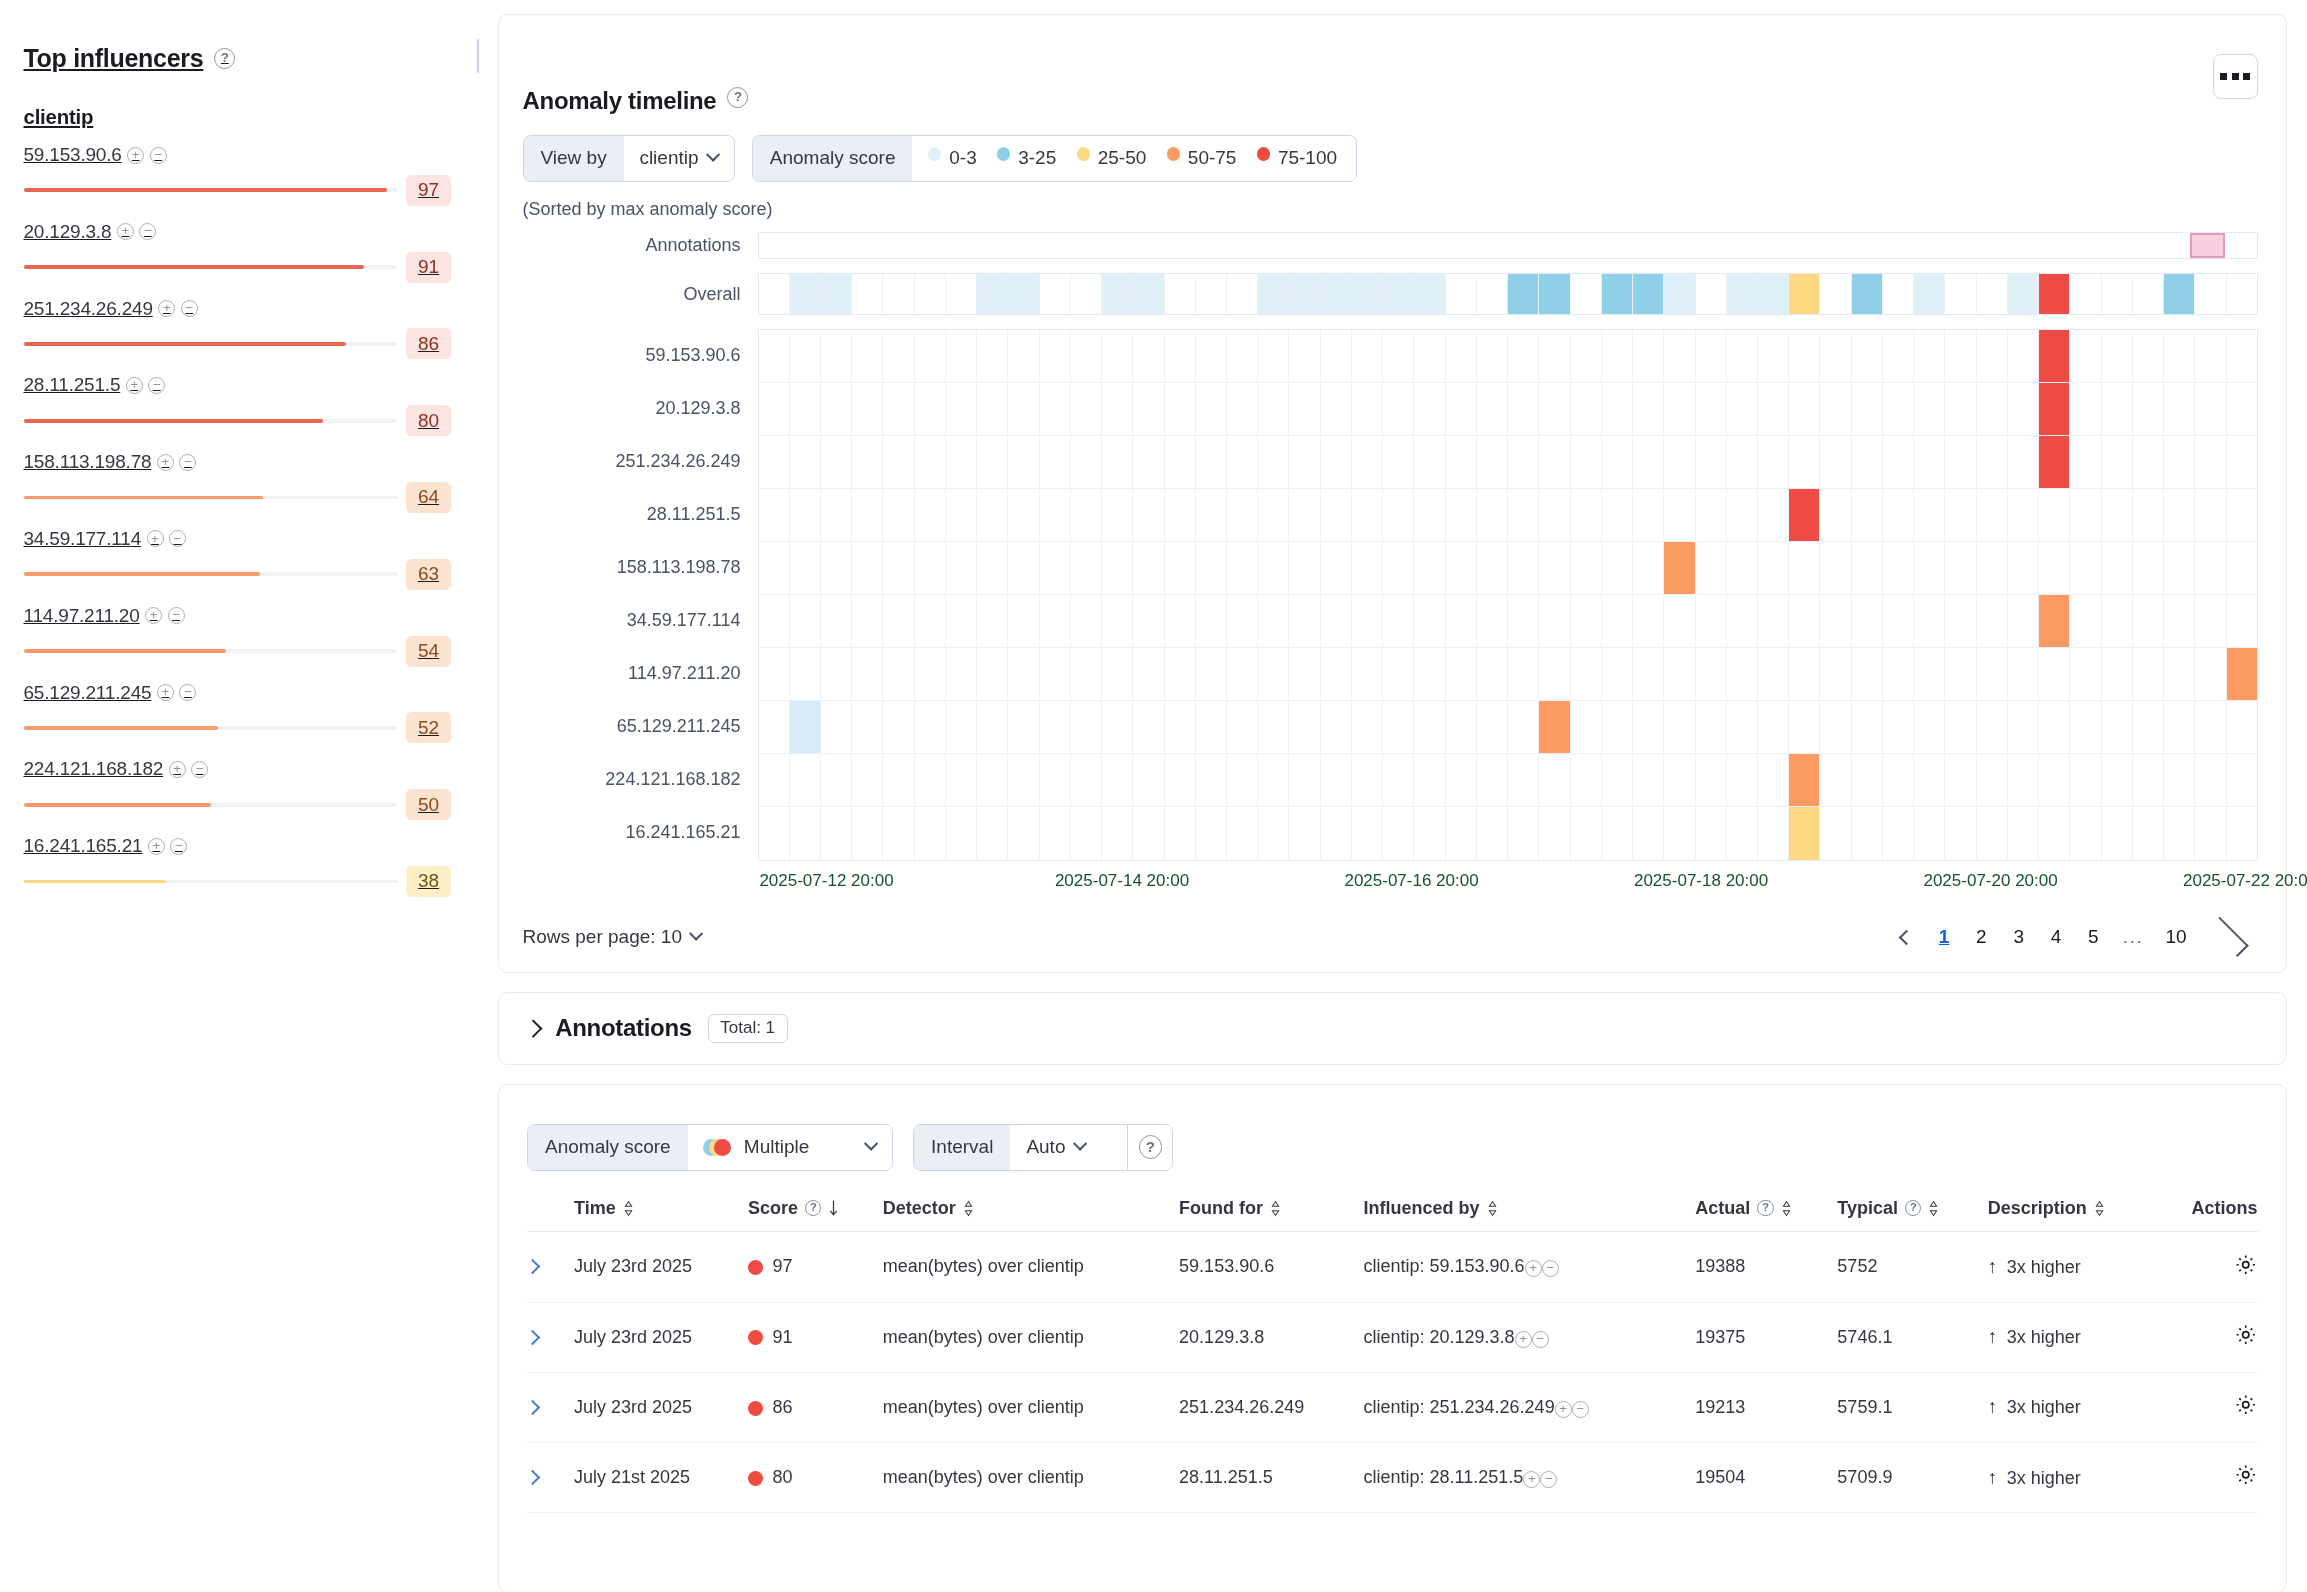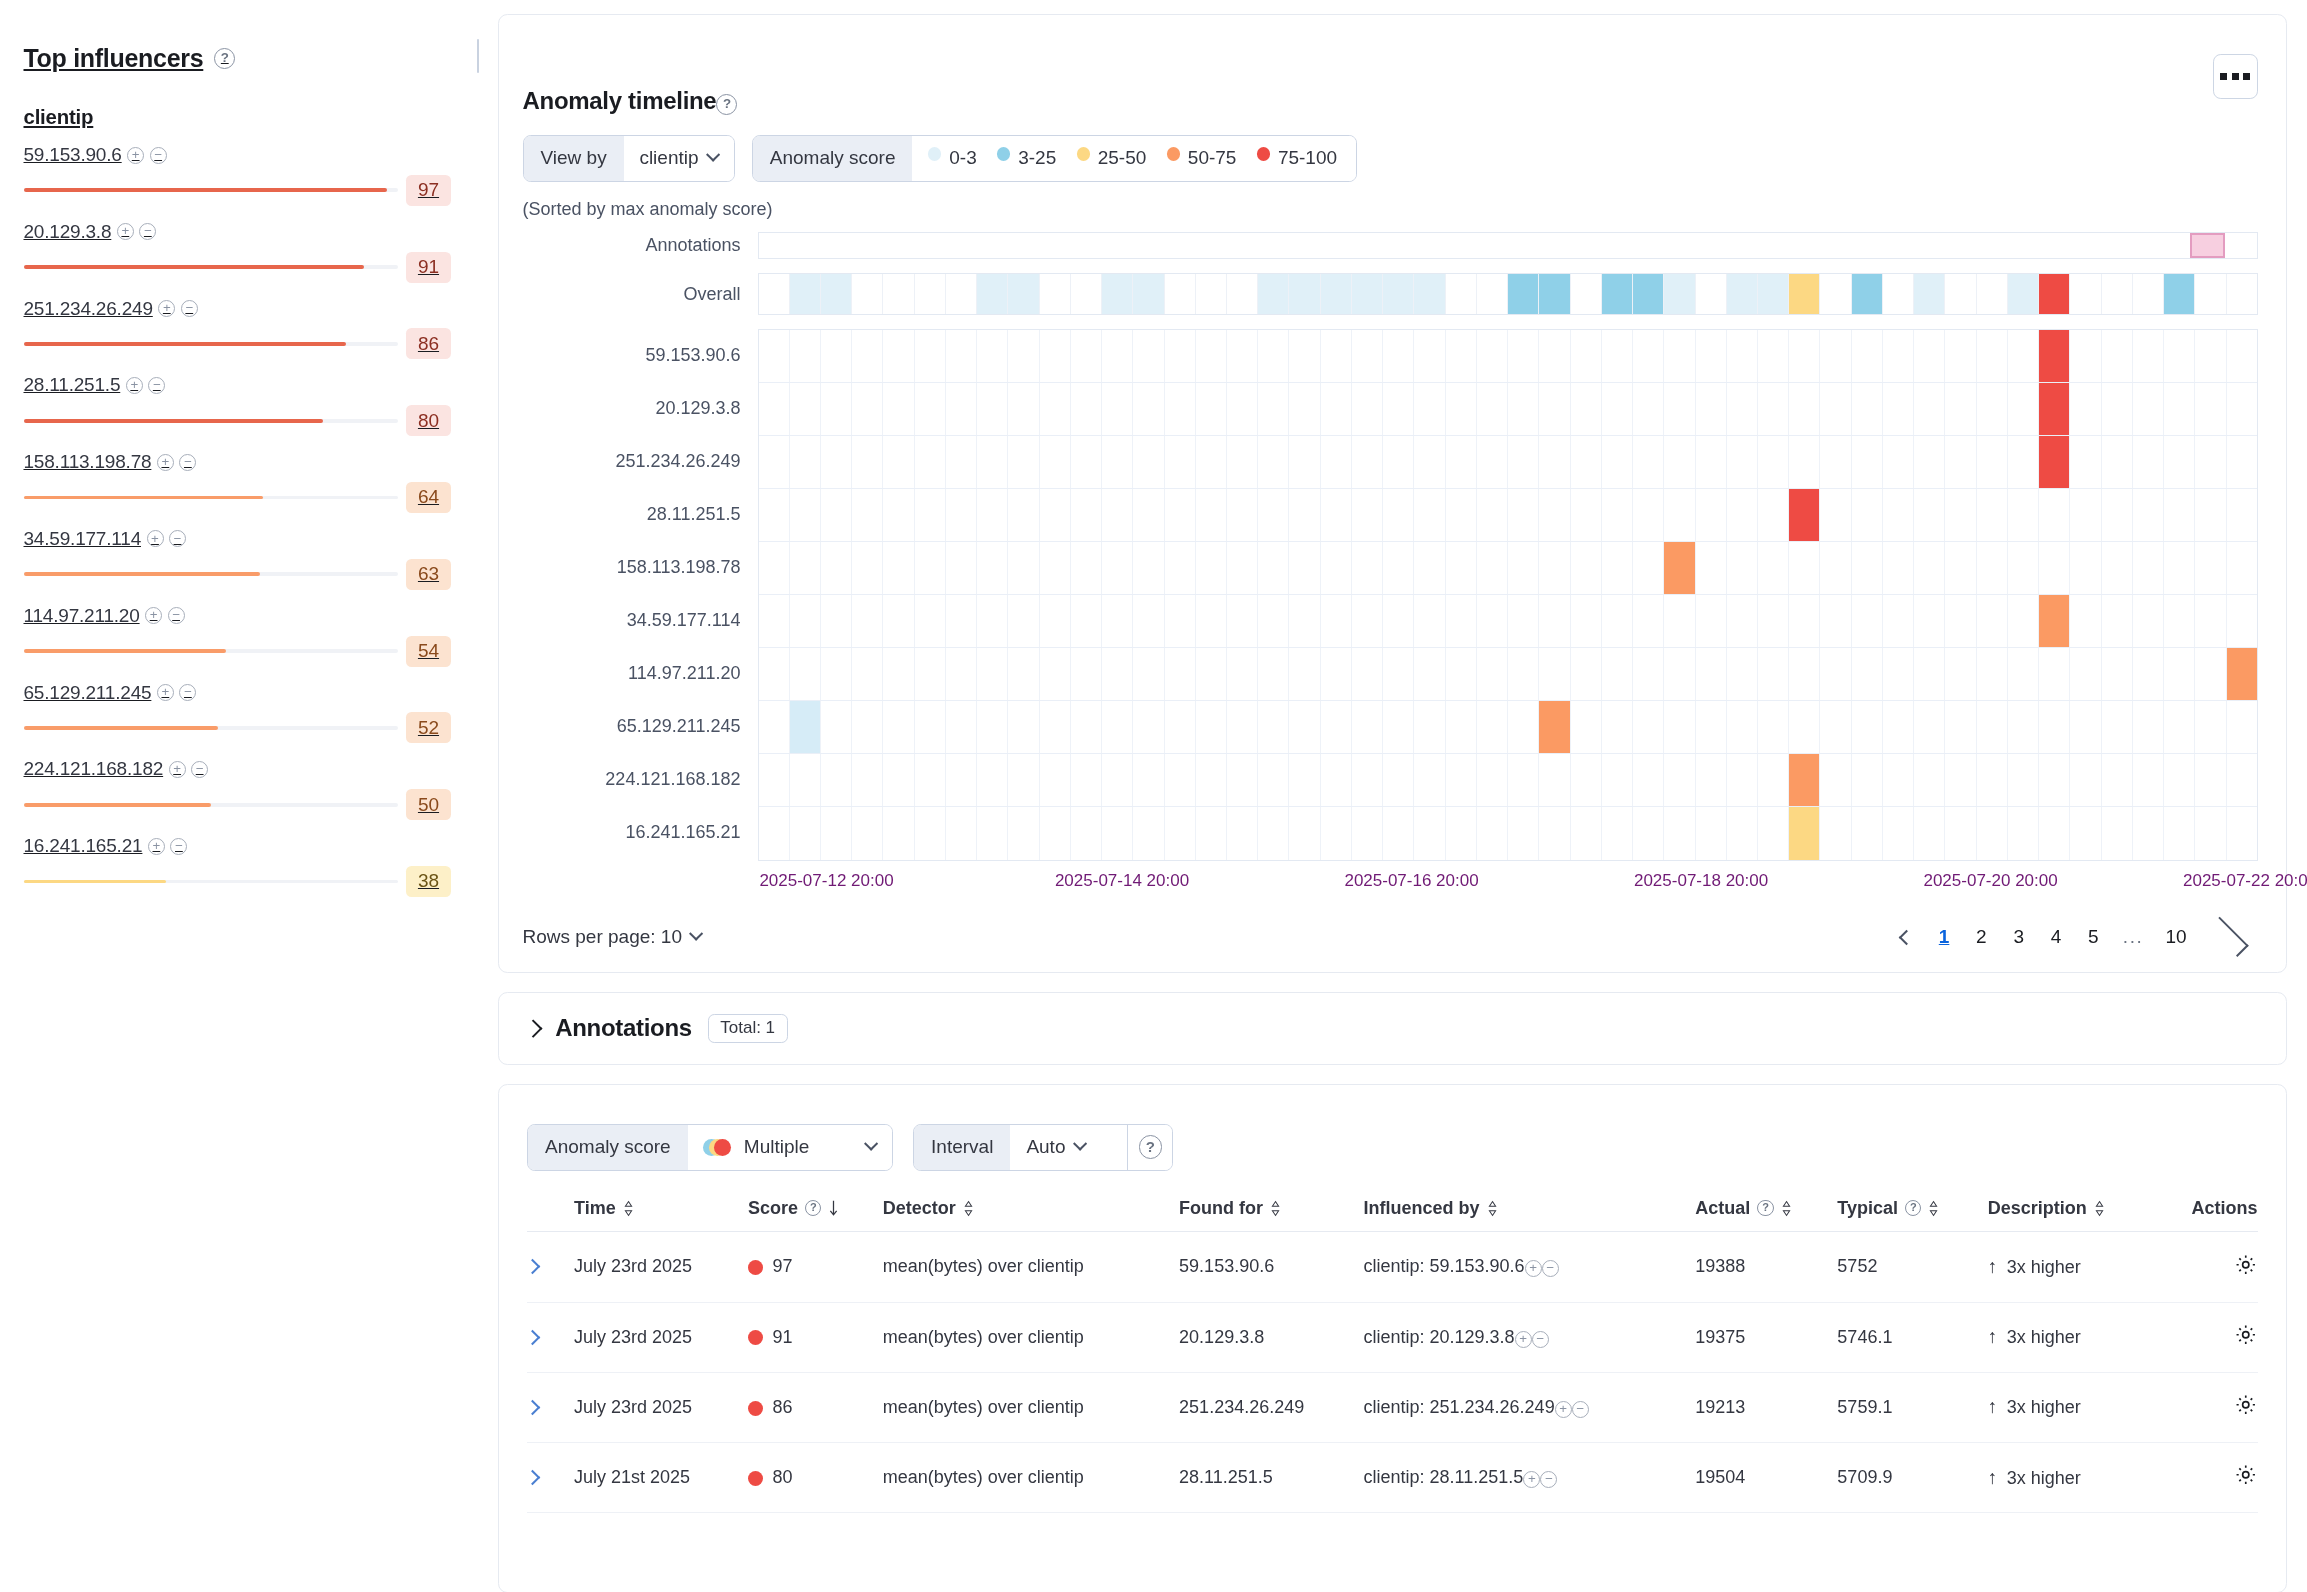--- a/index.html
+++ b/index.html
@@ -70,7 +70,7 @@
   
   .tl-card { padding: 23.5px 28px 17px 23.5px; position: relative; }
   .tl-head { display:flex; align-items:center; justify-content:space-between; }
-  .tl-title { display:flex; align-items:flex-end; font-size: 24px; font-weight: 700; letter-spacing:-0.3px;margin-top:48px;}
+  .tl-title { display:flex; align-items:flex-start; gap: 11px; font-size: 24px; font-weight: 700; letter-spacing:-0.3px;margin-top:48px;}
   .dots-btn {
     width: 45px; height: 45px; border: 1.6px solid #cdd6e4; border-radius: 7.8px;
     display:flex; align-items:center; justify-content:center; gap:4.7px; background:#fff; cursor:pointer;

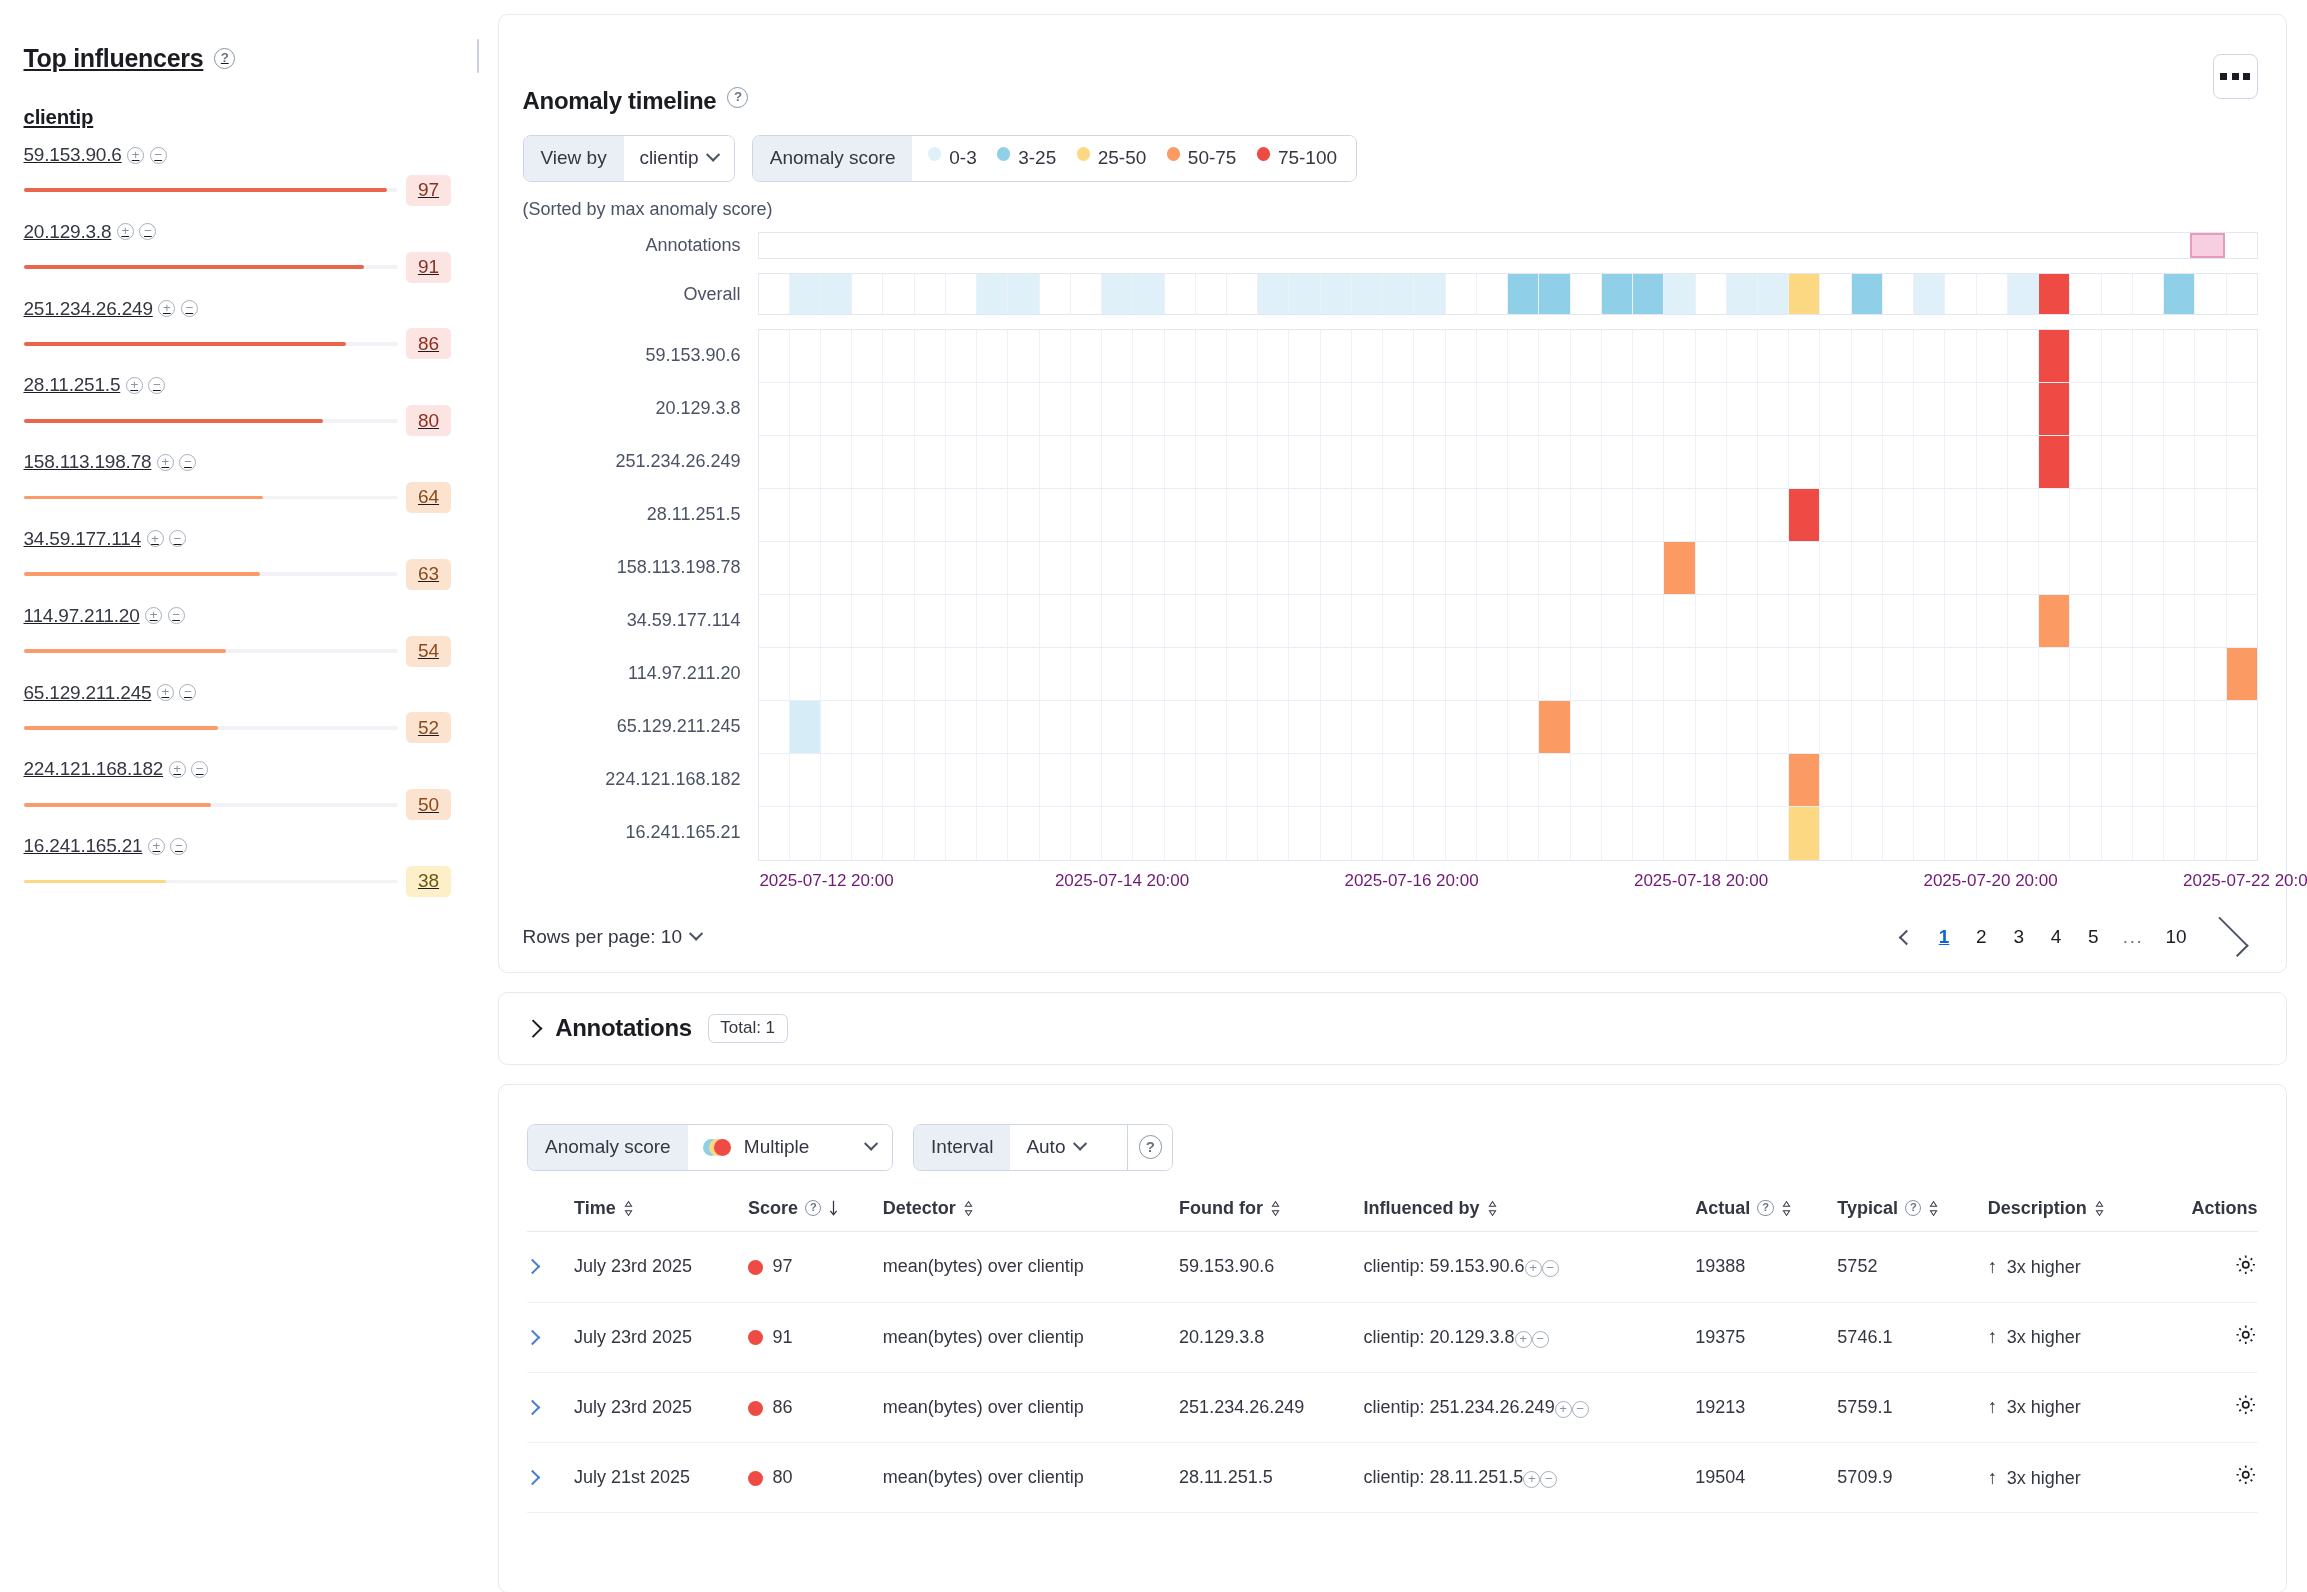--- a/index.html
+++ b/index.html
@@ -119,7 +119,7 @@
   .xaxis { display:flex; margin-top: 9.4px; }
   .xaxis .sp { width:235px; flex:0 0 235px; }
   .xaxis .ticks { flex:1; position:relative; height:28px;}
-  .xaxis .t { position:absolute; top:0; font-size:17px; color:#701a75; transform:translateX(-50%); white-space:nowrap;}
+  .xaxis .t { position:absolute; top:0; font-size:17px; color:#14532d; transform:translateX(-50%); white-space:nowrap;}
 
   .tl-foot { display:flex; align-items:center; justify-content:space-between; margin-top: 20.4px; }
   .rpp { display:flex; align-items:center; gap:9.4px; font-size:19px; color:#343741; cursor:pointer;}

